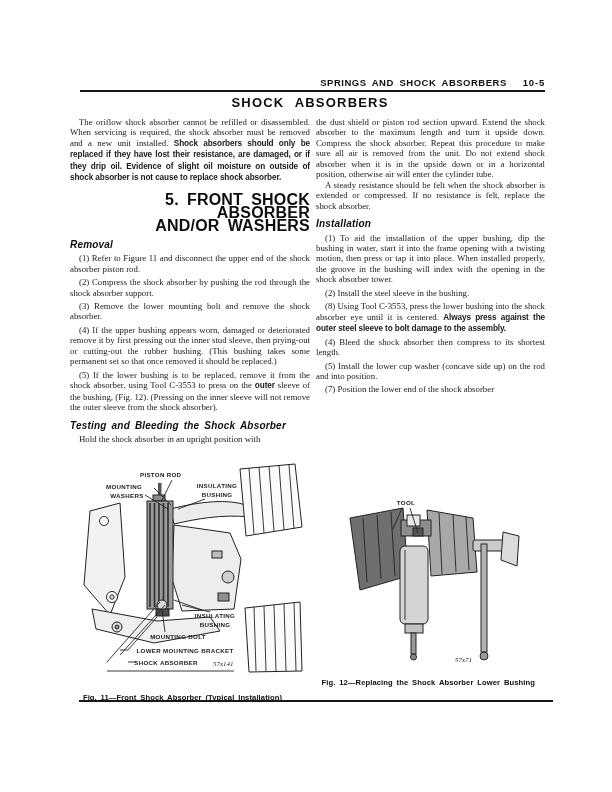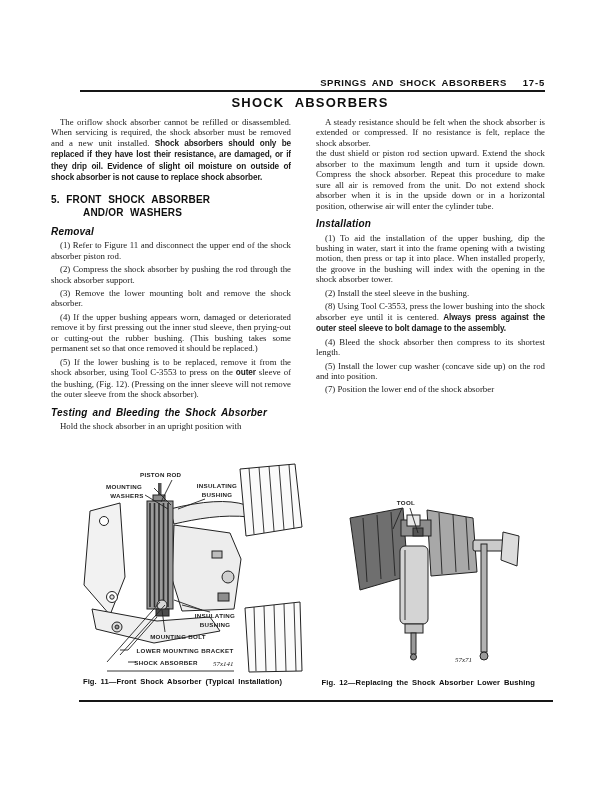--- a/index.html
+++ b/index.html
@@ -65,7 +65,7 @@
 <div class="page">
 
   <div class="running-head">
-    <span>SPRINGS AND SHOCK ABSORBERS</span><span class="pagenum">17-5</span>
+    <span>SPRINGS AND SHOCK ABSORBERS</span><span class="pagenum">10-5</span>
   </div>
   <div class="header-rule"></div>
 

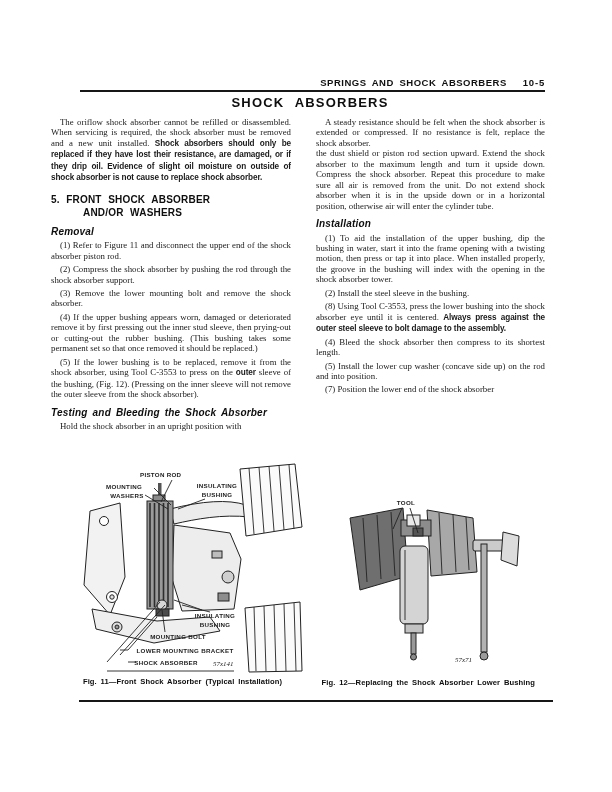--- a/index.html
+++ b/index.html
@@ -25,7 +25,7 @@
   }
   
   .col { position:absolute; top:117px; text-align:justify; font-size:8.8px; line-height:10.45px; }
-  .col-left  { left:51px;  width:240px; }
+  .col-left  { left:70px;  width:240px; }
   .col-right { left:316px; width:229px; }
   p.body { margin:0; }
   p.indent { text-indent:9px; }

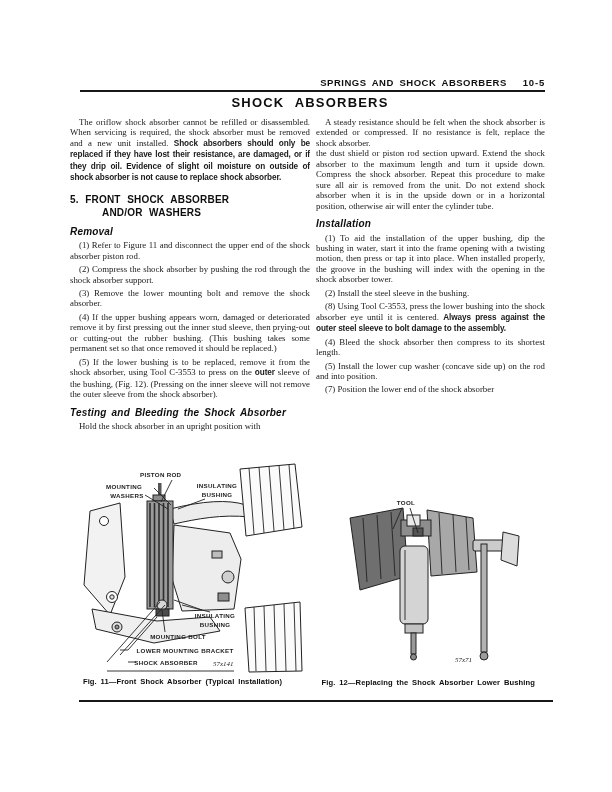--- a/index.html
+++ b/index.html
@@ -92,8 +92,8 @@
   </div>
 
   <div class="col col-right">
+    <p class="body">the dust shield or piston rod section upward. Extend the shock absorber to the maximum length and turn it upside down. Compress the shock absorber. Repeat this procedure to make sure all air is removed from the unit. Do not extend shock absorber when it is in the upside down or in a horizontal position, otherwise air will enter the cylinder tube.</p>
     <p class="body indent">A steady resistance should be felt when the shock absorber is extended or compressed. If no resistance is felt, replace the shock absorber.</p>
-    <p class="body">the dust shield or piston rod section upward. Extend the shock absorber to the maximum length and turn it upside down. Compress the shock absorber. Repeat this procedure to make sure all air is removed from the unit. Do not extend shock absorber when it is in the upside down or in a horizontal position, otherwise air will enter the cylinder tube.</p>
 
     <h3 class="sub">Installation</h3>
 

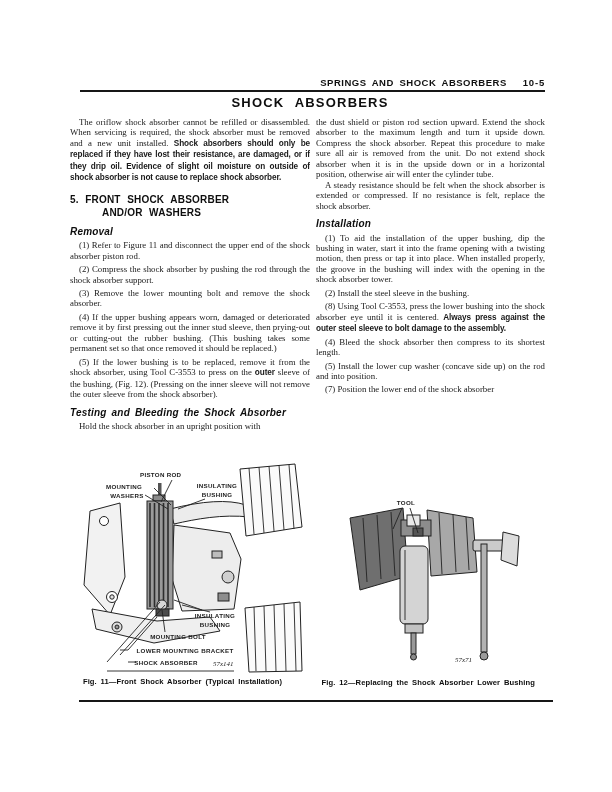--- a/index.html
+++ b/index.html
@@ -33,8 +33,8 @@
   .bs { font-family:"Liberation Sans",sans-serif; font-weight:700; font-size:8.2px; letter-spacing:-0.1px; }
   .sec {
     margin:9px 0 0 0; font-family:"Liberation Sans",sans-serif; font-weight:700;
-    font-size:10px; line-height:13px; letter-spacing:0.2px; word-spacing:3.5px;
-    color:#0e0e0e; text-align:left;
+    font-size:16px; line-height:13px; letter-spacing:0.2px; word-spacing:3.5px;
+    color:#0e0e0e; text-align:right;
   }
   .sec span { display:block; }
   .sec .l2 { padding-left:32px; }

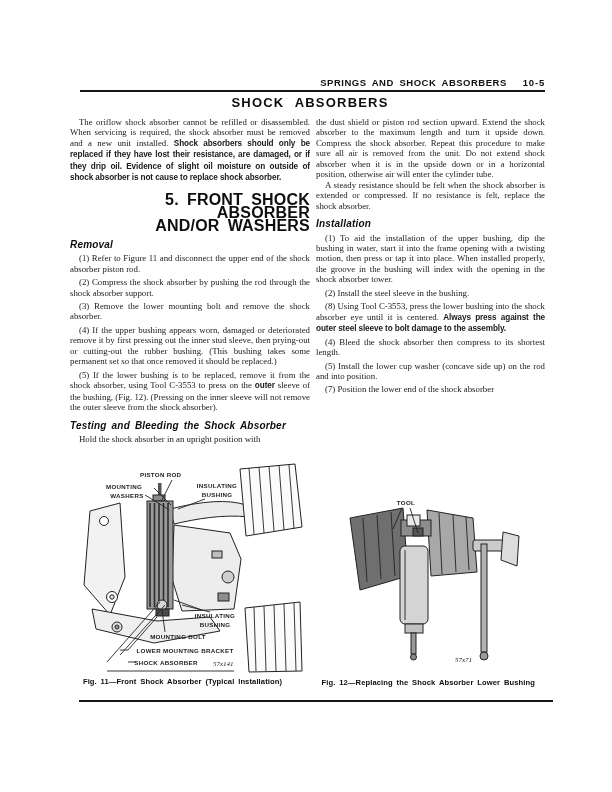--- a/index.html
+++ b/index.html
@@ -52,7 +52,7 @@
     font-family:"Liberation Sans",sans-serif; font-weight:700; font-size:7.6px;
     text-align:center; letter-spacing:0.1px; word-spacing:1.6px; color:#0e0e0e;
   }
-  #fig11 figcaption { margin-top:3px; }
+  #fig11 figcaption { margin-top:19px; }
   #fig12 figcaption { margin-top:5px;text-align:right; }
   .lbl { font-family:"Liberation Sans",sans-serif; font-weight:700; font-size:6.2px; letter-spacing:0.3px; fill:#1c1c1c; }
   .pcode { font-family:"Liberation Serif",serif; font-style:italic; font-size:7px; fill:#222; }

